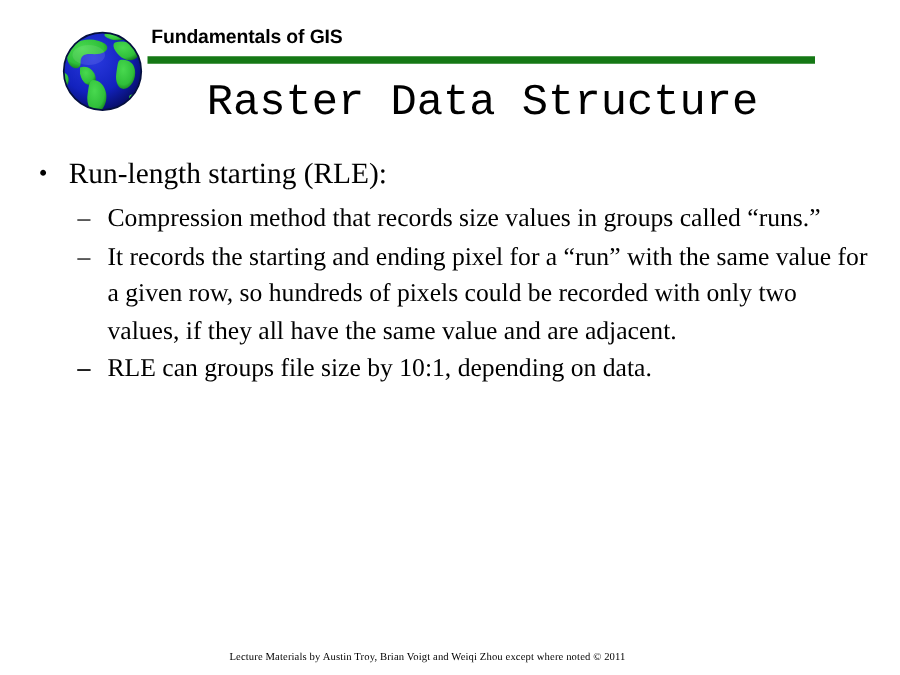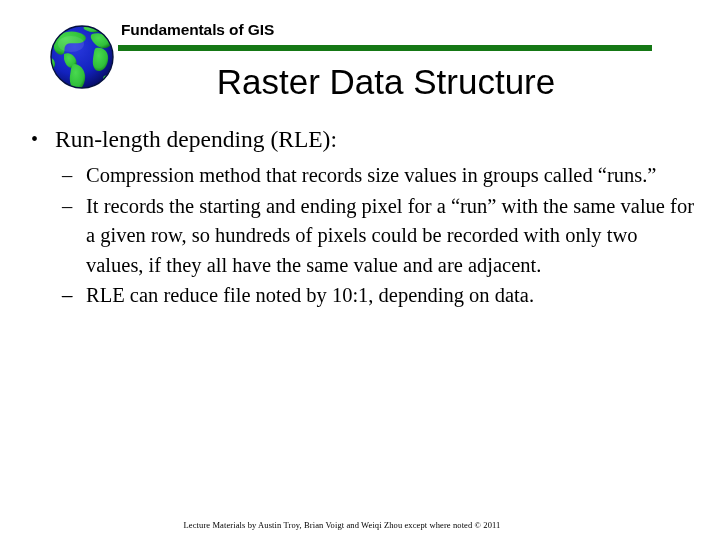--- a/index.html
+++ b/index.html
@@ -62,7 +62,7 @@
     top: 61px;
     width: 720px;
     text-align: center;
-    font-family: Liberation Sans, sans-serif;
+    font-family: Liberation Mono, monospace;
     font-size: 35px;
     line-height: 42px;
     color: #000000;

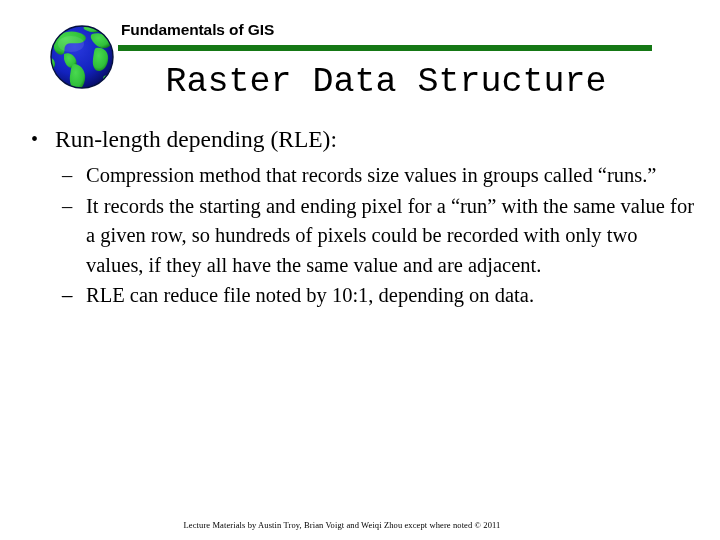--- a/index.html
+++ b/index.html
@@ -181,7 +181,7 @@
 
   <div class="bullet-l1">
     <span class="marker">•</span>
-    <span>Run-length depending (RLE):</span>
+    <span>Run-length starting (RLE):</span>
   </div>
 
   <ul class="sublist">

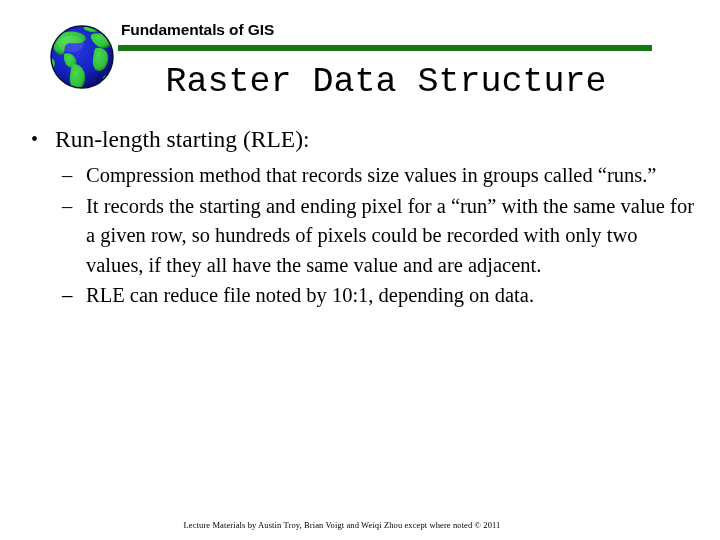--- a/index.html
+++ b/index.html
@@ -198,7 +198,7 @@
     </li>
     <li class="bullet-l2">
       <span class="marker">–</span>
-      <span>RLE can reduce file noted by 10:1, depending on data.</span>
+      <span>RLE can groups file size by 10:1, depending on data.</span>
     </li>
   </ul>
 </div>

